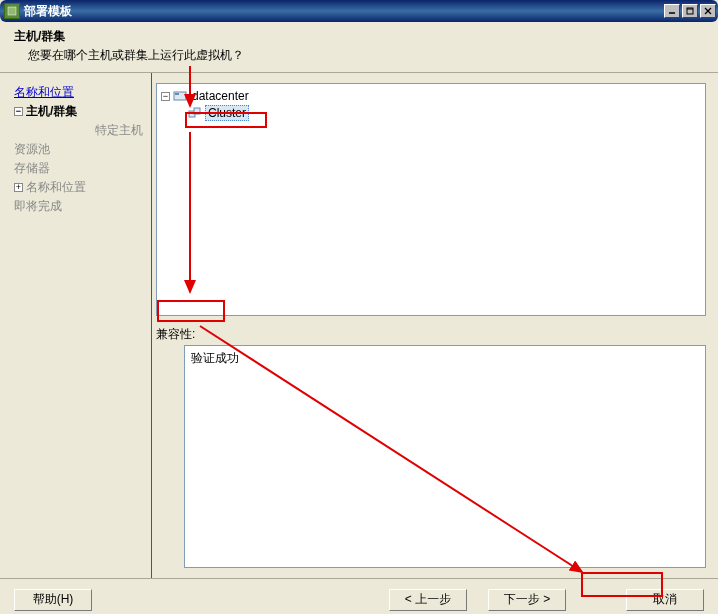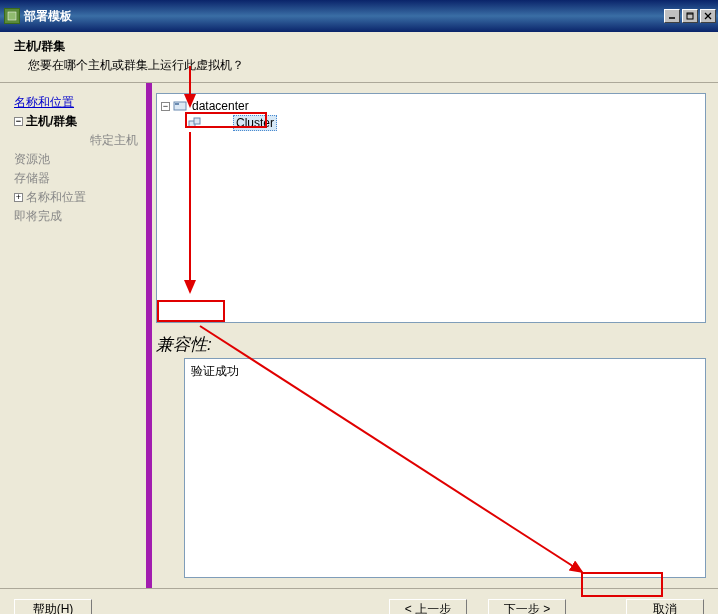--- a/index.html
+++ b/index.html
@@ -5,7 +5,7 @@
     * { box-sizing: border-box; margin: 0; padding: 0; }
     body { font-family: "Microsoft YaHei", "SimSun", Tahoma, sans-serif; font-size: 12px; background: #ece9d8; width: 718px; height: 614px; overflow: hidden; position: relative; }
     
-    .titlebar { background: linear-gradient(to bottom, #0a246a 0%, #3a6ea5 50%, #0a246a 100%); height: 32px; display: flex; align-items: center; padding: 0 2px 0 4px; color: #fff; }
+    .titlebar { background: linear-gradient(to bottom, #0a246a 0%, #3a6ea5 50%, #0a246a 100%); height: 22px; display: flex; align-items: center; padding: 0 2px 0 4px; color: #fff; border-radius: 6px; }
     .titlebar-icon { width: 16px; height: 16px; background: #5a8a3a; border: 1px solid #3a6a1a; margin-right: 4px; display: inline-flex; align-items: center; justify-content: center; }
     .titlebar-icon svg { width: 10px; height: 10px; }
     .titlebar-text { flex: 1; font-weight: bold; font-size: 12px; }

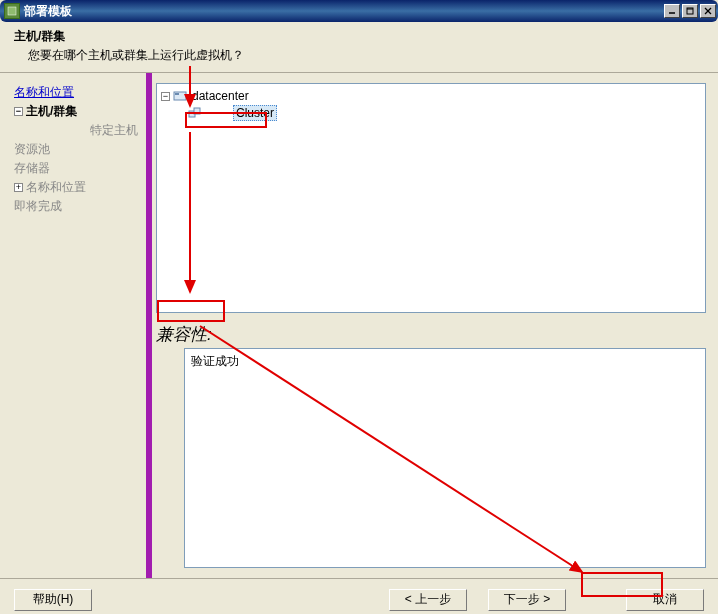--- a/index.html
+++ b/index.html
@@ -19,7 +19,7 @@
     
     .main-area { display: flex; height: 505px; background: #ece9d8; }
     
-    .sidebar { width: 152px; padding: 10px 8px 10px 14px; border-right: 6px solid #a21caf; background: #ece9d8; }
+    .sidebar { width: 152px; padding: 10px 8px 10px 14px; border-right: 1px solid #a21caf; background: #ece9d8; }
     .sidebar-item { padding: 1px 0; font-size: 12px; cursor: pointer; }
     .sidebar-item.link { color: #0000cc; text-decoration: underline; }
     .sidebar-item.active { font-weight: bold; color: #000; }

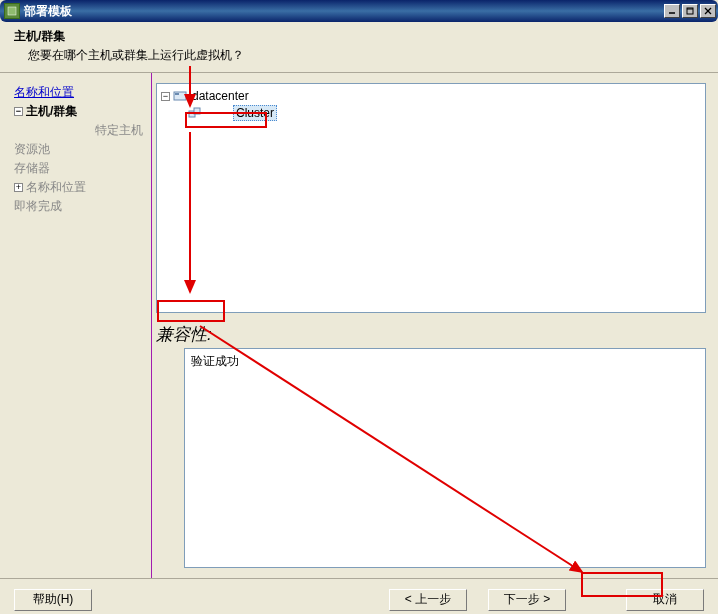--- a/index.html
+++ b/index.html
@@ -37,7 +37,7 @@
     .tree-icon.cluster svg { width: 14px; height: 12px; }
     .tree-label { padding: 0 2px; text-align: center; }
     .tree-label.selected { background: #d6e8f6; border: 1px dotted #4a8ad0; }
-    .tree-child { padding-left: 26px; gap: 28px; }
+    .tree-child { padding-left: 26px; }
     
     .compat-label { font-size: 17px; color: #000; margin-top: 10px; margin-bottom: 2px; font-style: italic; }
     .compat-panel { flex: 1; background: #fff; border: 1px solid #7f9db9; padding: 4px 6px; overflow: auto; margin-left: 28px; }

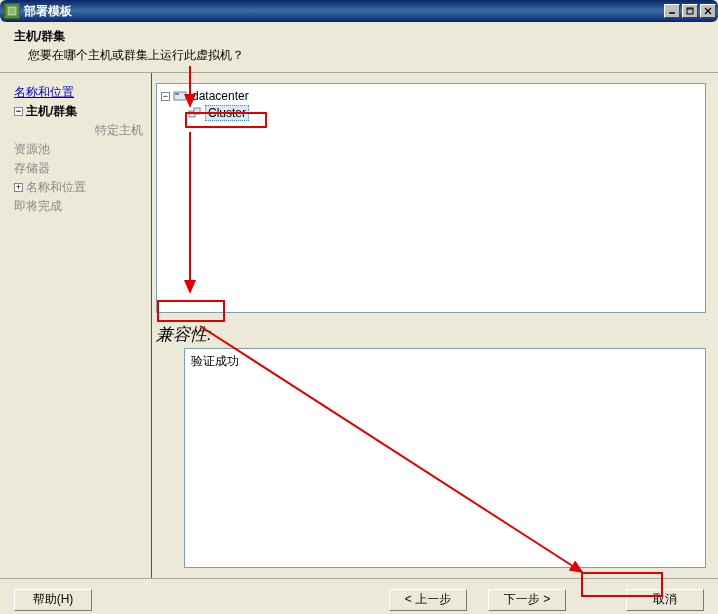--- a/index.html
+++ b/index.html
@@ -39,7 +39,7 @@
     .tree-label.selected { background: #d6e8f6; border: 1px dotted #4a8ad0; }
     .tree-child { padding-left: 26px; }
     
-    .compat-label { font-size: 17px; color: #000; margin-top: 10px; margin-bottom: 2px; font-style: italic; }
+    .compat-label { font-size: 12px; color: #000; margin-top: 10px; margin-bottom: 2px; }
     .compat-panel { flex: 1; background: #fff; border: 1px solid #7f9db9; padding: 4px 6px; overflow: auto; margin-left: 28px; }
     .compat-text { font-size: 12px; color: #000; }
     

